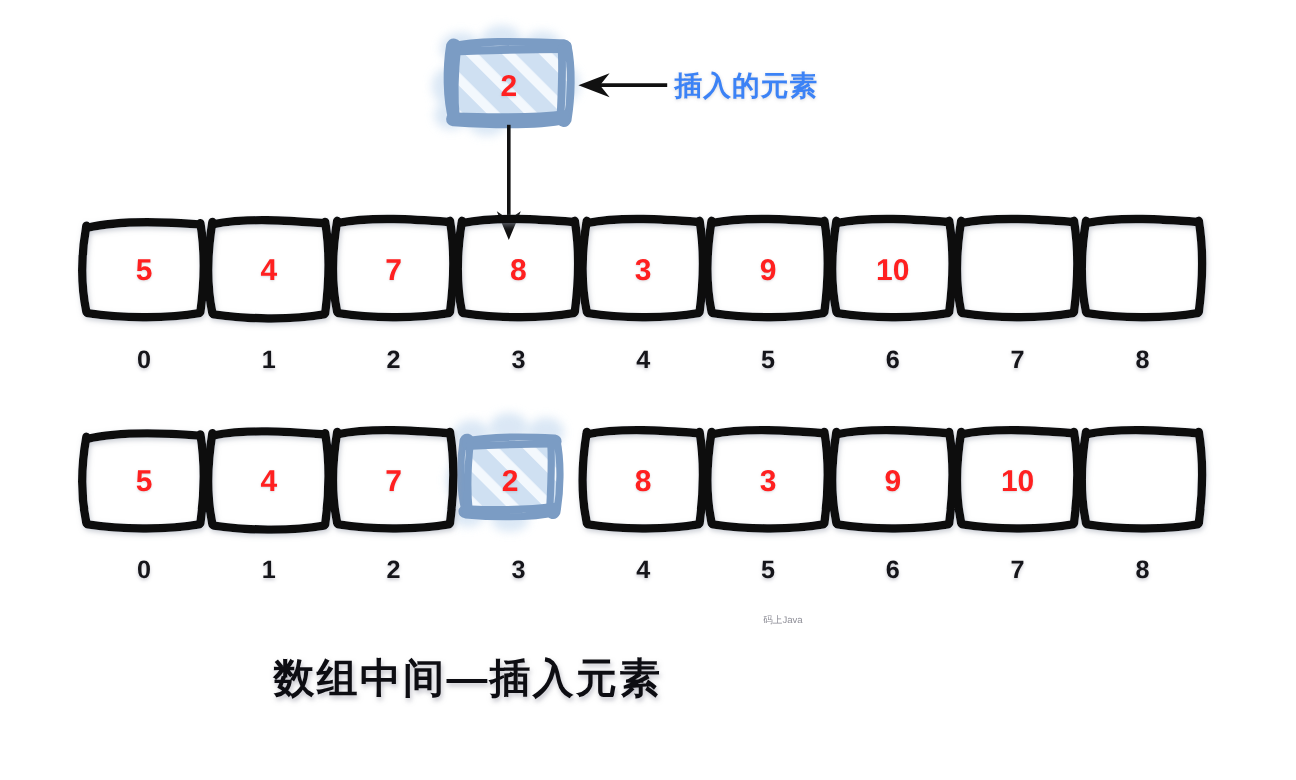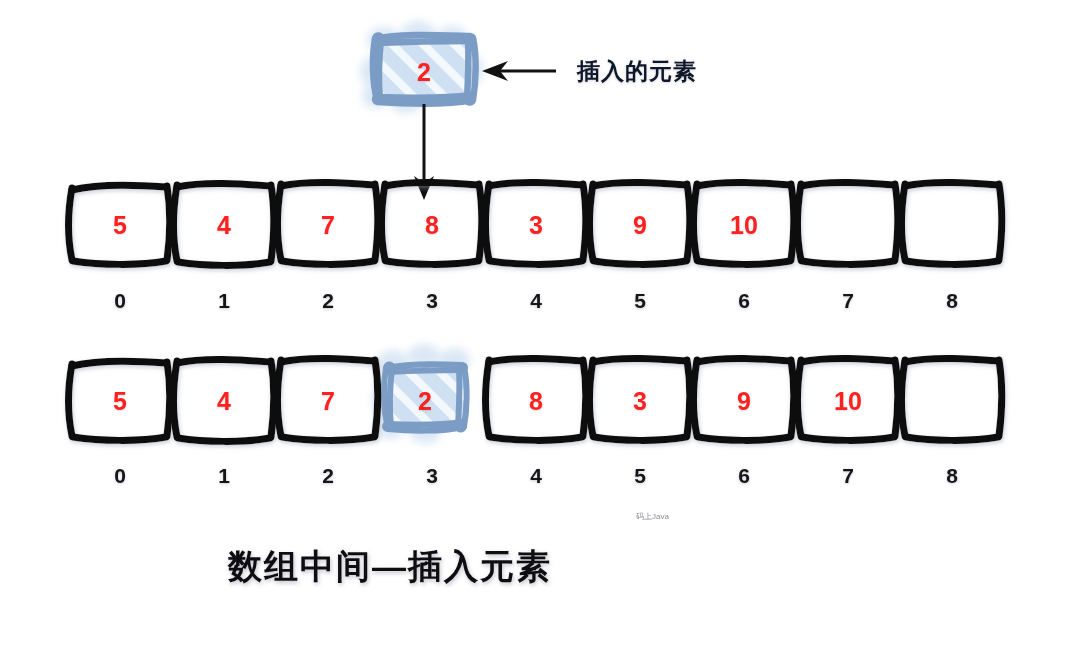--- a/index.html
+++ b/index.html
@@ -55,7 +55,7 @@
 
   .annotation-label {
     position: absolute;
-    color: #0f172a;
+    color: #3b82f6;
     font-weight: bold;
     font-size: 23px;
     letter-spacing: 1px;
@@ -63,7 +63,6 @@
     white-space: nowrap;
     font-family: "Liberation Sans", "DejaVu Sans", sans-serif;
     text-shadow: 0 1px 3px rgba(150,150,160,0.4);
-    margin-left: 15px;
   }
 
   .diagram-title {

